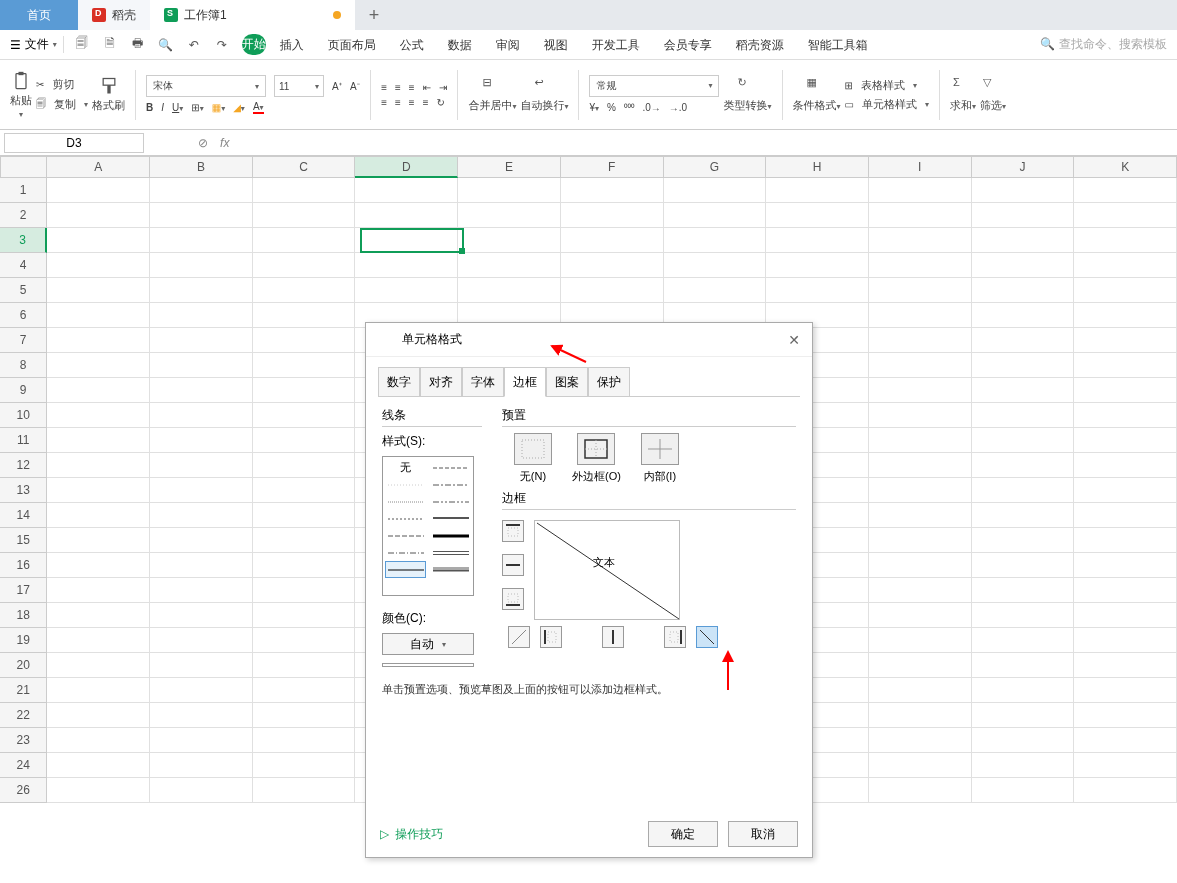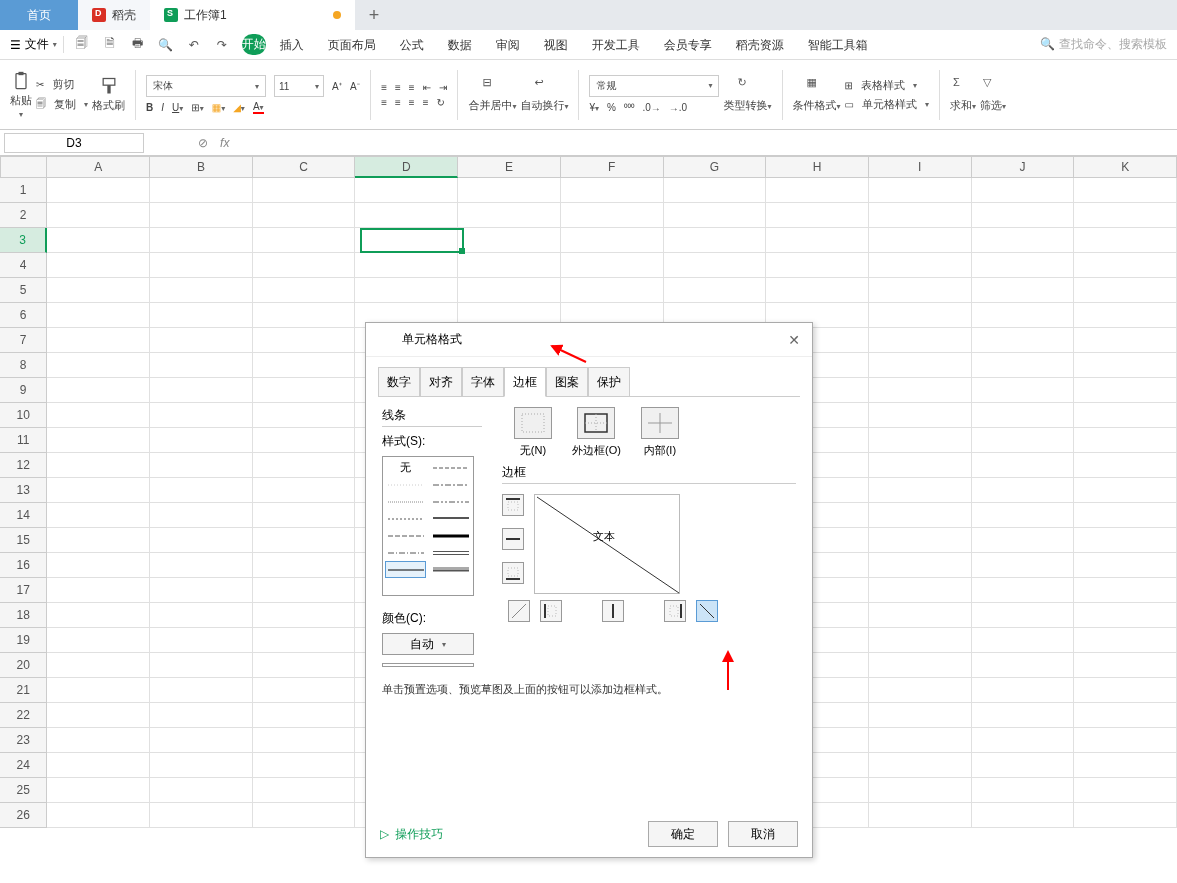--- a/index.html
+++ b/index.html
@@ -767,6 +767,7 @@
     </div>
 
     <div class="right-col">
+      <div class="sec-title">预置</div>
       <div class="presets">
         <div class="preset">
           <div class="preset-ico">

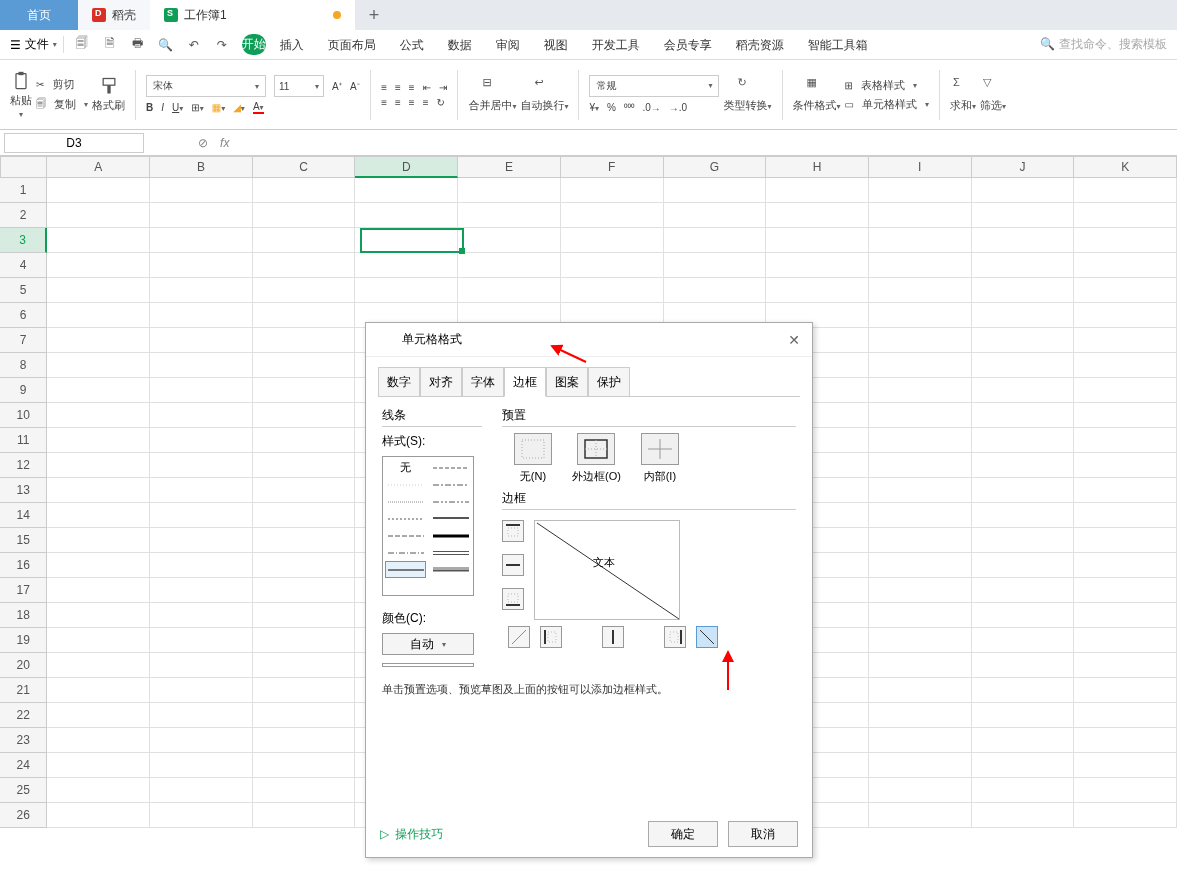--- a/index.html
+++ b/index.html
@@ -624,20 +624,6 @@
       </div>
       <div class="row">
         <div class="row-h">24</div>
-        <div class="cell"></div>
-        <div class="cell"></div>
-        <div class="cell"></div>
-        <div class="cell"></div>
-        <div class="cell"></div>
-        <div class="cell"></div>
-        <div class="cell"></div>
-        <div class="cell"></div>
-        <div class="cell"></div>
-        <div class="cell"></div>
-        <div class="cell"></div>
-      </div>
-      <div class="row">
-        <div class="row-h">25</div>
         <div class="cell"></div>
         <div class="cell"></div>
         <div class="cell"></div>

